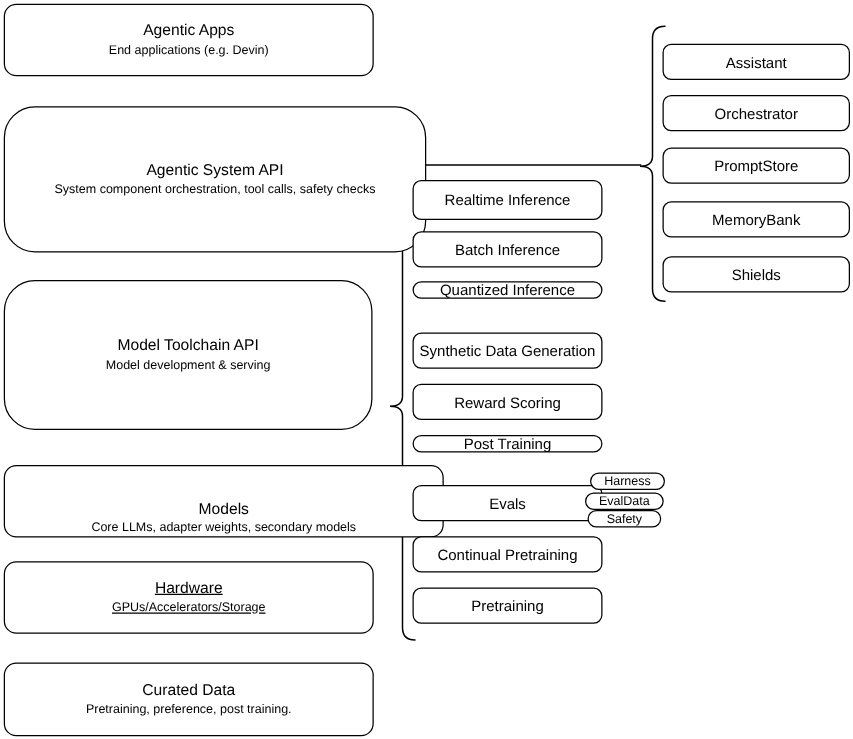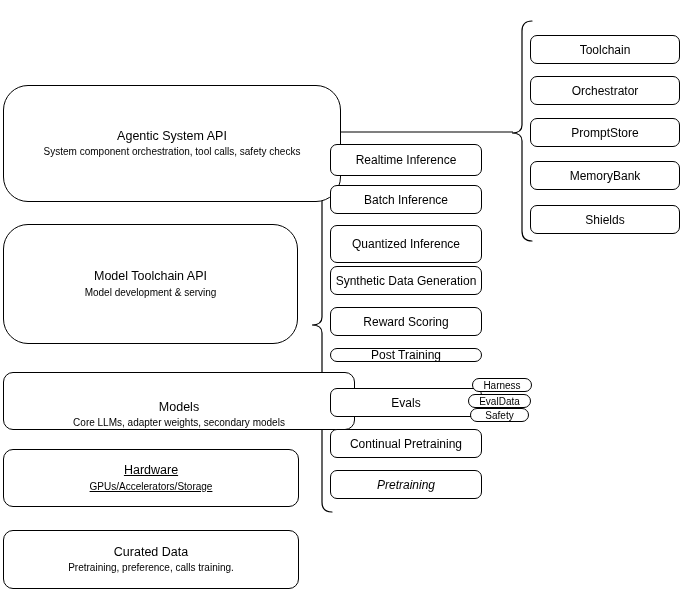--- a/index.html
+++ b/index.html
@@ -77,6 +77,10 @@
     <path d="M332 137 Q322 137 322 147 L322 317 Q322 325 312 325 Q322 325 322 333 L322 502 Q322 512 332 512" fill="none" stroke="#000000" stroke-width="1.2" stroke-linecap="round"></path>
   </svg>
 
+  <div class="lbox" style="left:3px; top:3px; width:296px; height:58px; border-radius:10px;">
+    <div class="t">Agentic Apps</div>
+    <div class="s">End applications (e.g. Devin)</div>
+  </div>
 
   <div class="lbox" style="left:3px; top:85px; width:338px; height:117px; border-radius:25px;">
     <div class="t">Agentic System API</div>

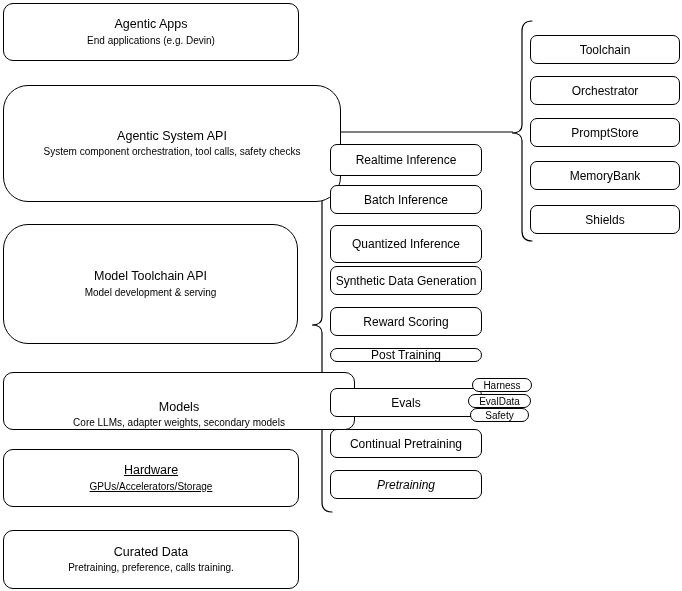--- a/index.html
+++ b/index.html
@@ -146,7 +146,7 @@
   </div>
 
   <div class="node" style="left:530px; top:35px; width:150px; height:29px;">
-    <span>Toolchain</span>
+    <span>Assistant</span>
   </div>
   <div class="node" style="left:530px; top:76px; width:150px; height:29px;">
     <span>Orchestrator</span>

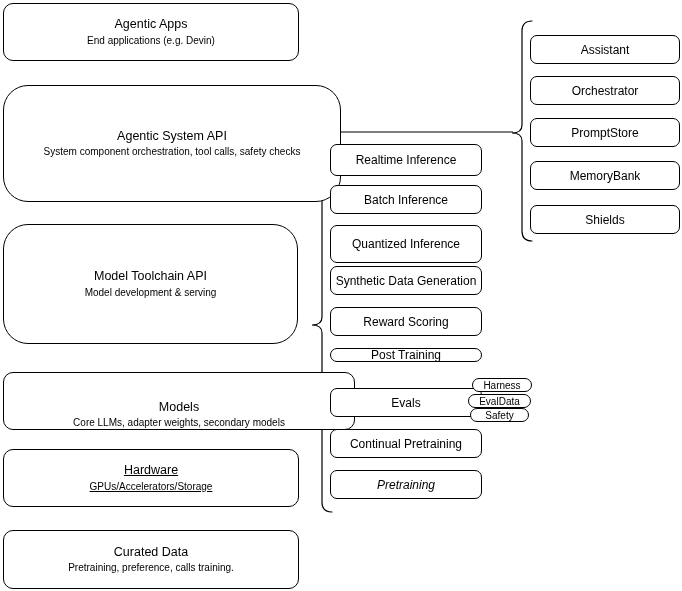--- a/index.html
+++ b/index.html
@@ -113,7 +113,7 @@
   <div class="node" style="left:330px; top:185px; width:152px; height:29px;text-align:right;">
     <span>Batch Inference</span>
   </div>
-  <div class="node" style="left:330px; top:225px; width:152px; height:38px;">
+  <div class="node" style="left:330px; top:225px; width:152px; height:14px;">
     <span>Quantized Inference</span>
   </div>
   <div class="node" style="left:330px; top:266px; width:152px; height:29px;">

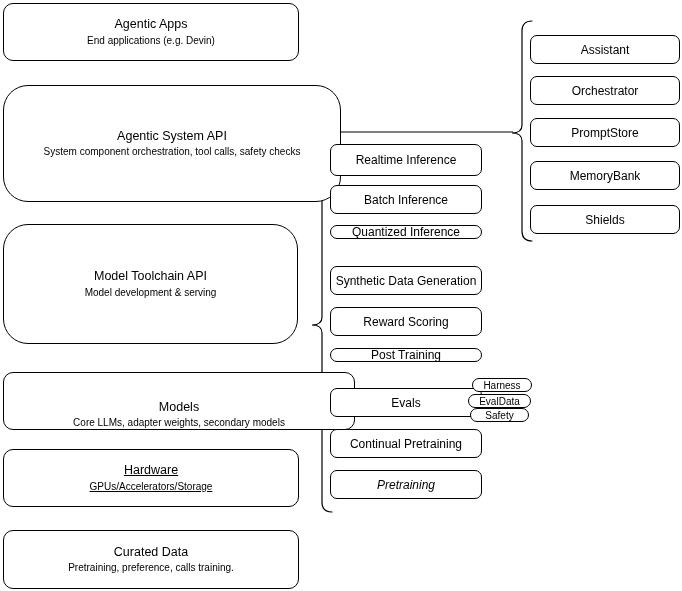--- a/index.html
+++ b/index.html
@@ -131,7 +131,7 @@
   <div class="node" style="left:330px; top:429px; width:152px; height:29px;">
     <span>Continual Pretraining</span>
   </div>
-  <div class="node" style="left:330px; top:470px; width:152px; height:29px;font-style:italic;">
+  <div class="node" style="left:330px; top:470px; width:152px; height:29px;">
     <span>Pretraining</span>
   </div>
 

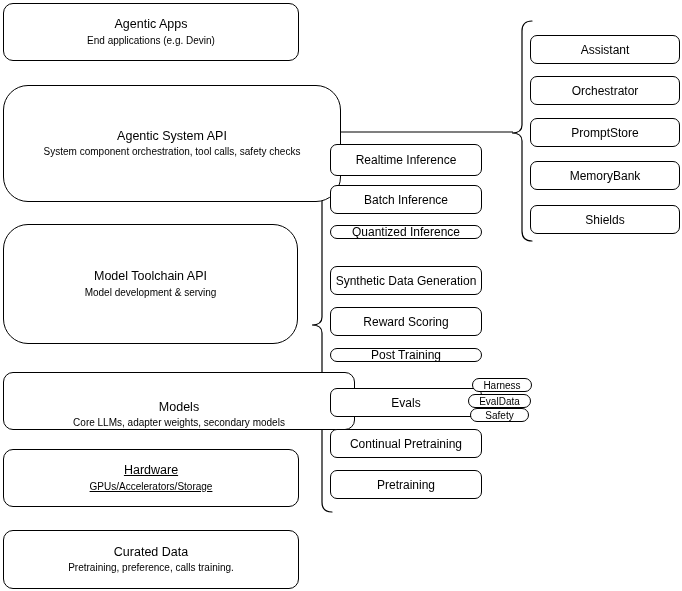--- a/index.html
+++ b/index.html
@@ -104,7 +104,7 @@
 
   <div class="lbox" style="left:3px; top:530px; width:296px; height:59px; border-radius:10px;">
     <div class="t">Curated Data</div>
-    <div class="s">Pretraining, preference, calls training.</div>
+    <div class="s">Pretraining, preference, post training.</div>
   </div>
 
   <div class="node" style="left:330px; top:144px; width:152px; height:32px;">

